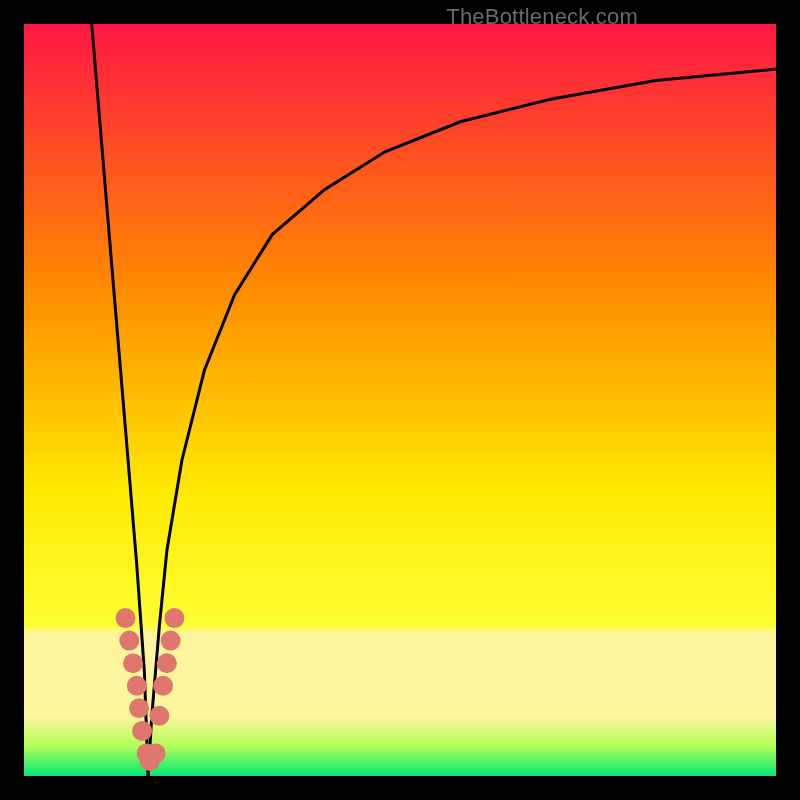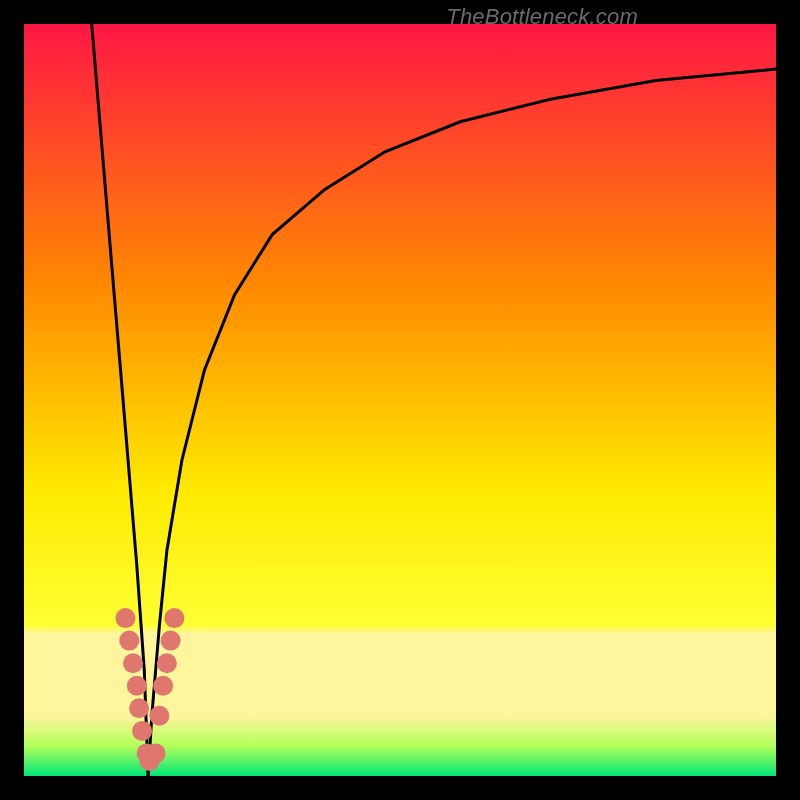--- a/index.html
+++ b/index.html
@@ -15,7 +15,6 @@
     width: 652px;
     height: 800px;
     background: #000;
-    font-style: italic;
   }
   .plot {
     position: absolute;

